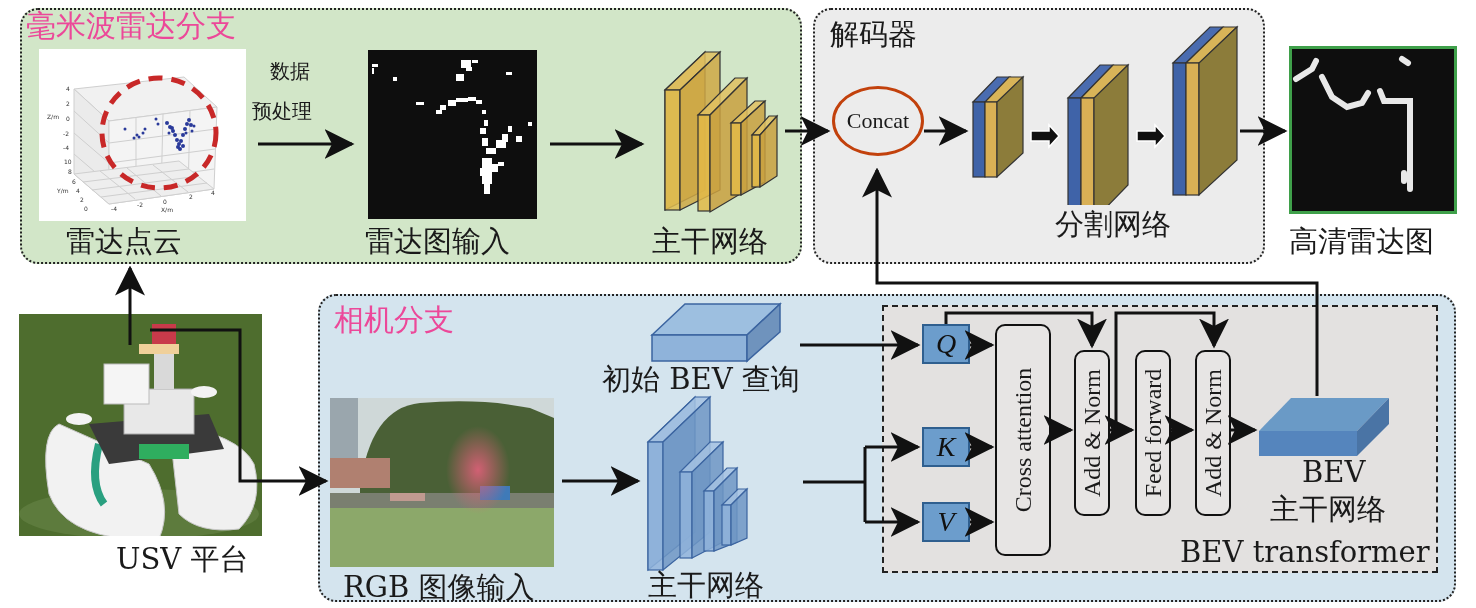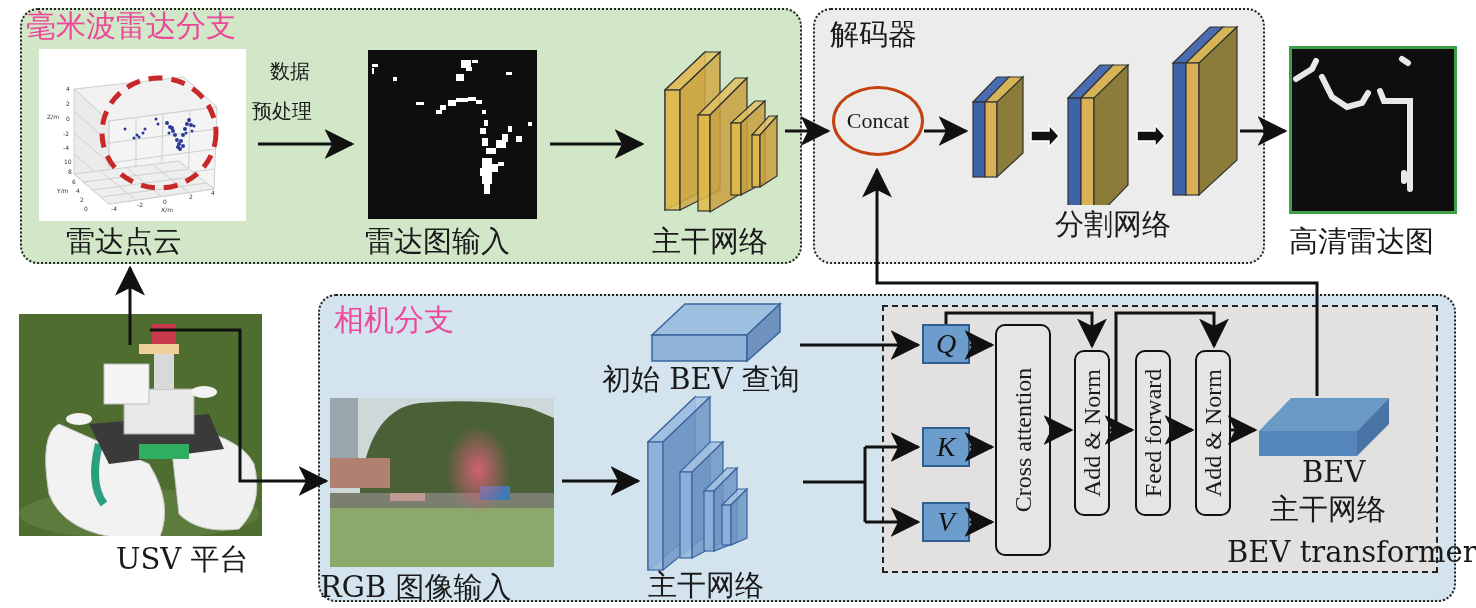--- a/index.html
+++ b/index.html
@@ -331,7 +331,7 @@
 </svg>
 <div class="abs label" style="left:1302px; top:455px;">BEV</div>
 <div class="abs label" style="left:1270px; top:490px;">主干网络</div>
-<div class="abs label" style="left:1180px; top:535px;margin-left:47px;">BEV transformer</div>
+<div class="abs label" style="left:1180px; top:535px;">BEV transformer</div>
 
 <svg class="overlay" width="1476" height="608">
   <defs>

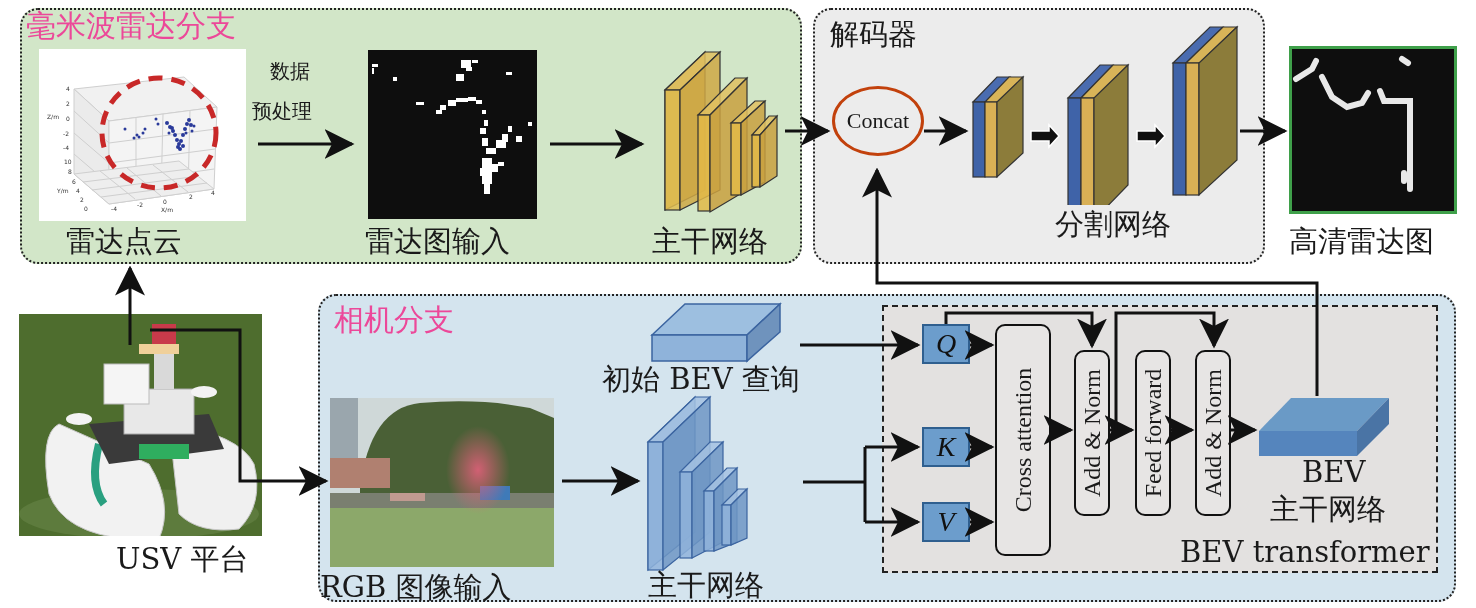--- a/index.html
+++ b/index.html
@@ -271,7 +271,7 @@
     <ellipse cx="148" cy="72" rx="32" ry="44" fill="url(#flare)"></ellipse>
   </svg>
 </div>
-<div class="abs label" style="left:320px; top:568px;">RGB 图像输入</div>
+<div class="abs label" style="left:343px; top:568px;">RGB 图像输入</div>
 
 <svg class="abs" style="left:650px; top:302px;" width="140" height="62">
   <g stroke="#3b64a0" stroke-width="1.5">

